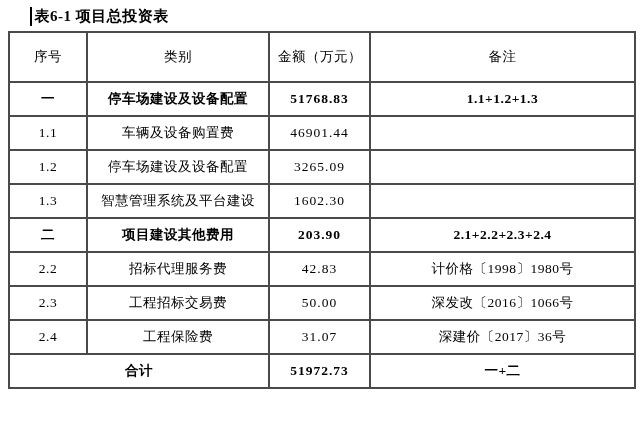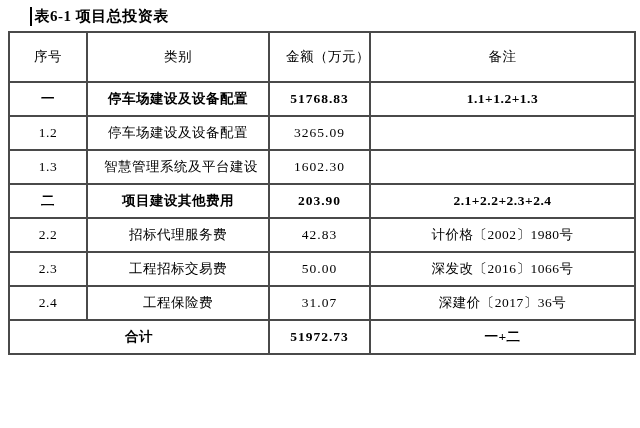--- a/index.html
+++ b/index.html
@@ -48,7 +48,7 @@
     vertical-align: middle;
     font-size: 13.5px;
     font-weight: normal;
-    padding: 0 16px;
+    padding: 0 8px;
     letter-spacing: 0.5px;
     overflow: hidden;
     white-space: nowrap;

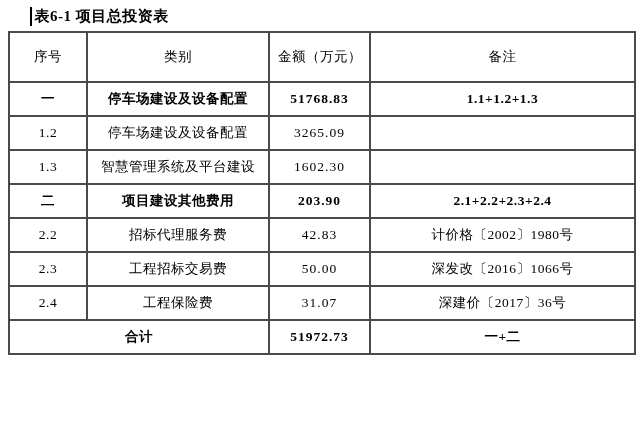--- a/index.html
+++ b/index.html
@@ -89,6 +89,12 @@
     <td>1.1+1.2+1.3</td>
   </tr>
       <tr>
+    <td>1.1</td>
+    <td>车辆及设备购置费</td>
+    <td class="amount">46901.44</td>
+    <td></td>
+  </tr>
+      <tr>
     <td>1.2</td>
     <td>停车场建设及设备配置</td>
     <td class="amount">3265.09</td>

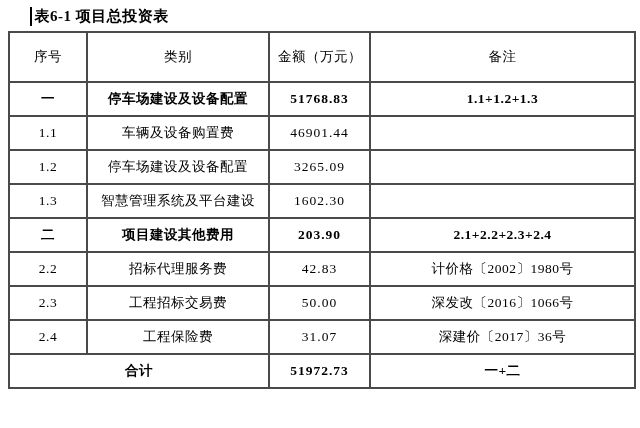--- a/index.html
+++ b/index.html
@@ -116,7 +116,7 @@
     <td>2.2</td>
     <td>招标代理服务费</td>
     <td class="amount">42.83</td>
-    <td>计价格〔2002〕1980号</td>
+    <td>计价格〔1998〕1980号</td>
   </tr>
       <tr>
     <td>2.3</td>

